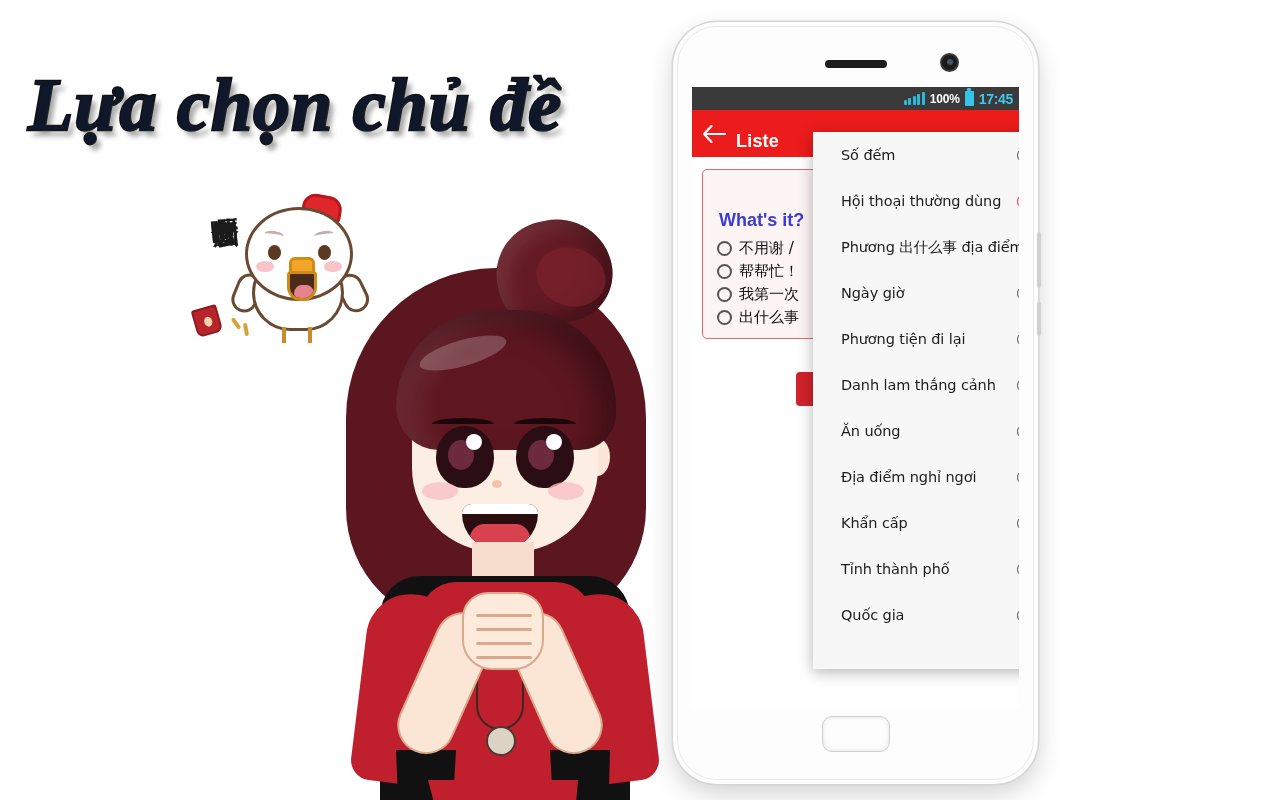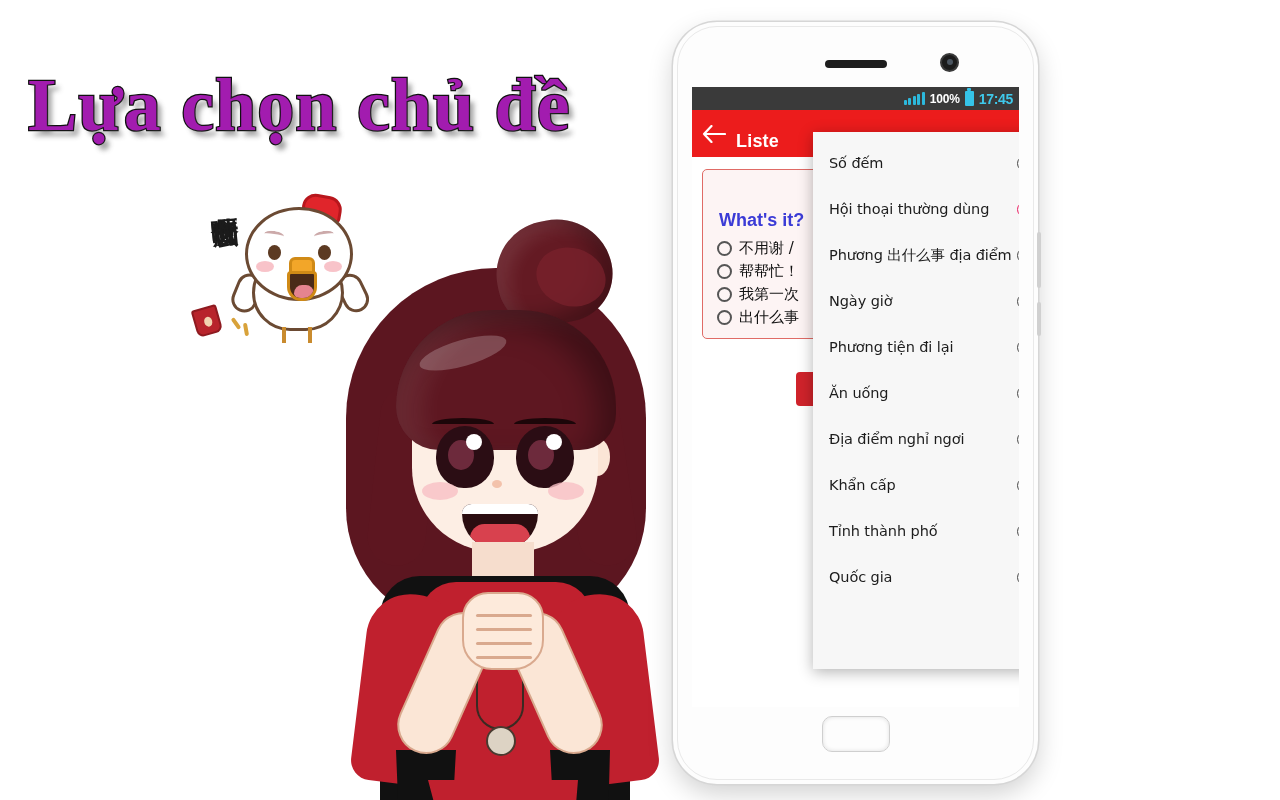--- a/index.html
+++ b/index.html
@@ -15,8 +15,8 @@
   .hero-title {
     position: absolute; left: 28px; top: 63px;
     font-family: "Liberation Serif", "DejaVu Serif", serif;
-    font-size: 74px; font-weight: 700; 
-    color: #a21caf;
+    font-size: 74px; font-weight: 700; font-style: italic;
+    color: #0f172a;
     letter-spacing: 1px;
     white-space: nowrap;
     -webkit-text-stroke: 2.5px #111;

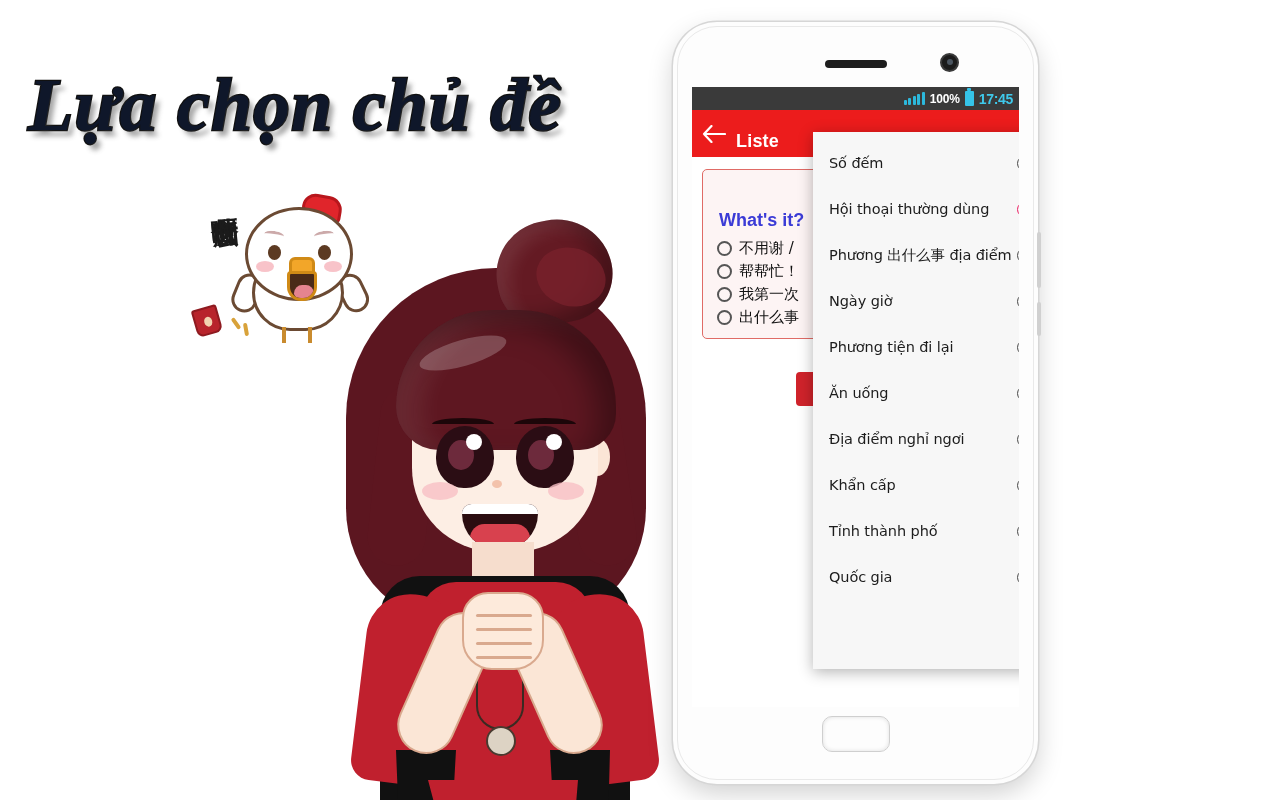--- a/index.html
+++ b/index.html
@@ -165,7 +165,7 @@
   
   .dialog { position:absolute; left:121px; top:45px; width:233px; height:537px;
     background:#f7f7f7; box-shadow:0 3px 14px rgba(0,0,0,.30); overflow:hidden; }
-  .dlg-list { position:absolute; left:0; top:8px; width:100%; }
+  .dlg-list { position:absolute; left:0; top:0; width:100%;padding-left:12px; }
   .dlg-item { display:flex; align-items:center; justify-content:space-between;
     height:46px; padding:0 14px 0 16px; }
   .dlg-label { font-family:"DejaVu Sans", sans-serif; font-size:14.5px; color:#1c1c1c;

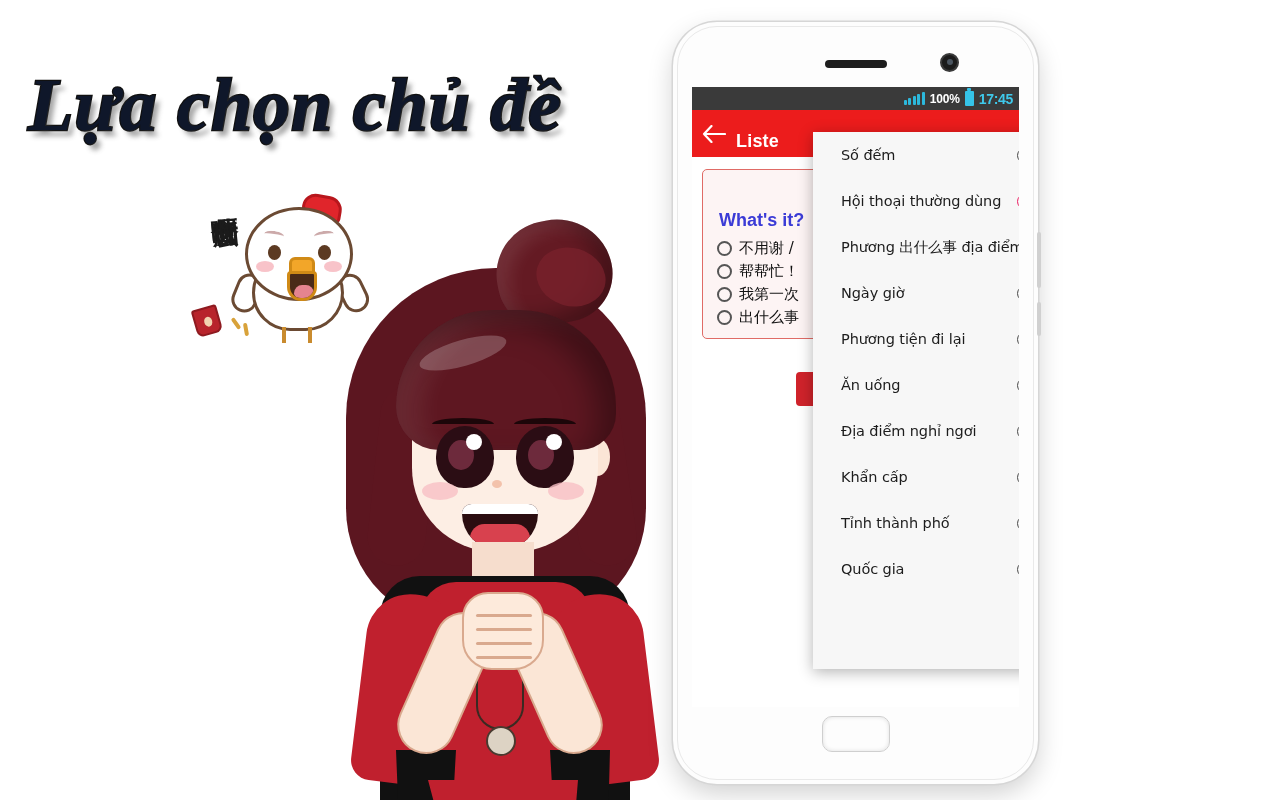--- a/index.html
+++ b/index.html
@@ -328,6 +328,10 @@
               <span class="radio"></span>
             </div>
             <div class="dlg-item">
+              <span class="dlg-label">Danh lam thắng cảnh</span>
+              <span class="radio"></span>
+            </div>
+            <div class="dlg-item">
               <span class="dlg-label">Ăn uống</span>
               <span class="radio"></span>
             </div>

